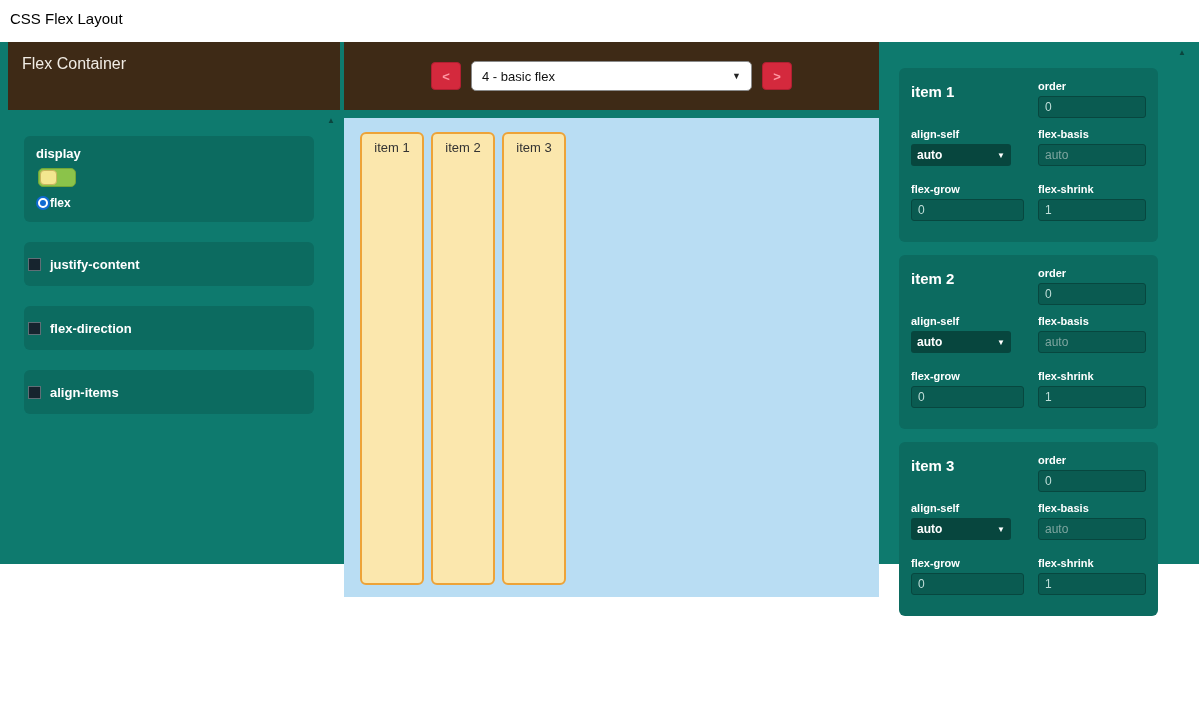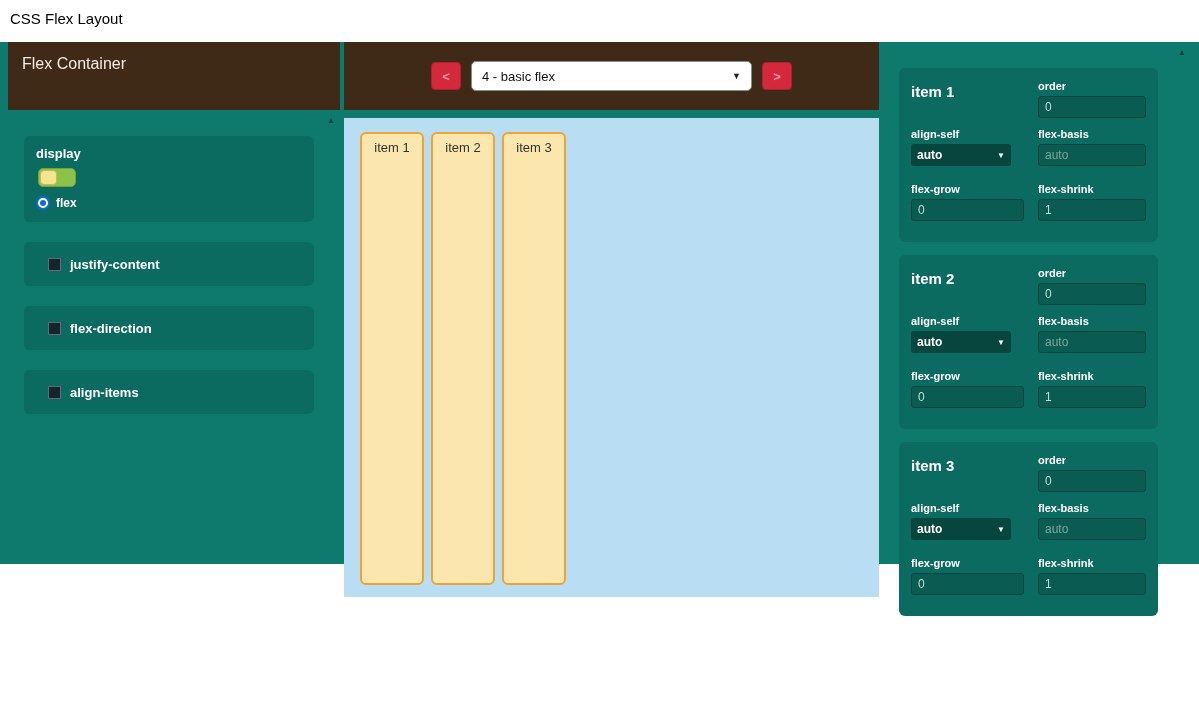--- a/index.html
+++ b/index.html
@@ -68,7 +68,7 @@
     border: 1px solid #c9b55e;
     border-radius: 4px;
   }
-  .radio-row { display: flex; align-items: center; gap: 6px; margin-top: 9px; }
+  .radio-row { display: flex; align-items: center; margin-top: 9px; }
   .radio {
     width: 14px; height: 14px; flex: none;
     border-radius: 50%;

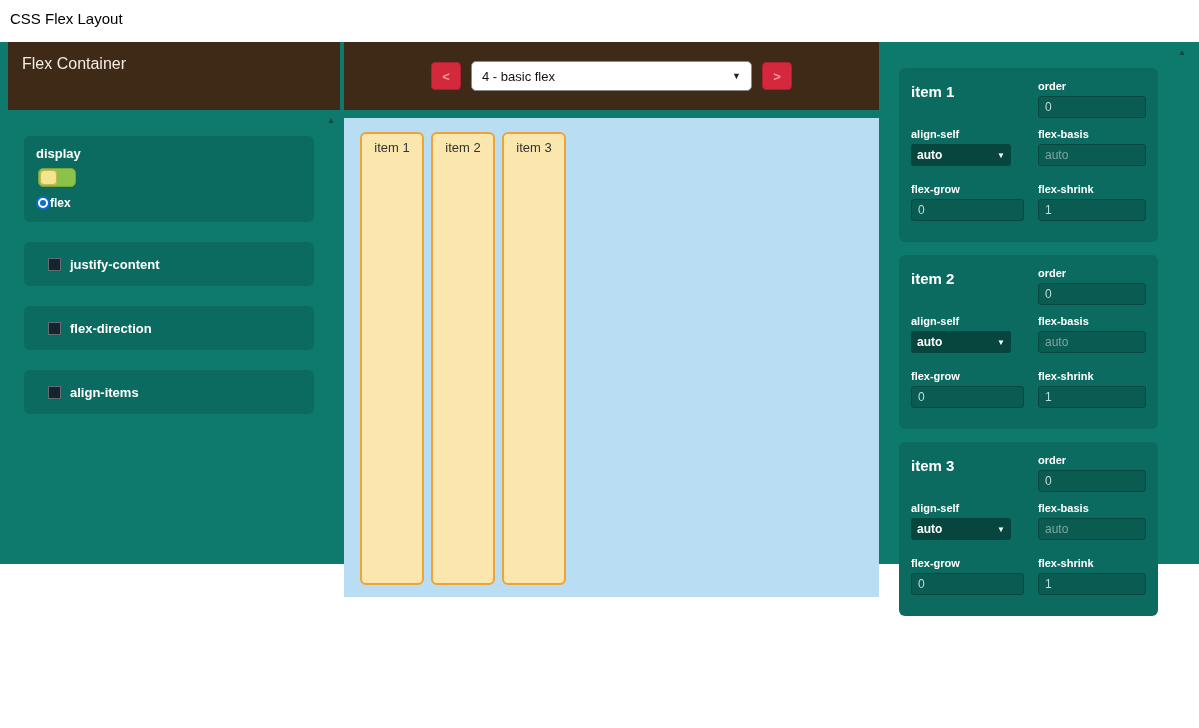--- a/index.html
+++ b/index.html
@@ -84,7 +84,7 @@
   .opt-row {
     height: 44px;
     display: flex; align-items: center; gap: 9px;
-    padding: 0 24px;
+    padding: 0 4px;
     font-size: 13px; font-weight: bold;
   }
   .checkbox {

